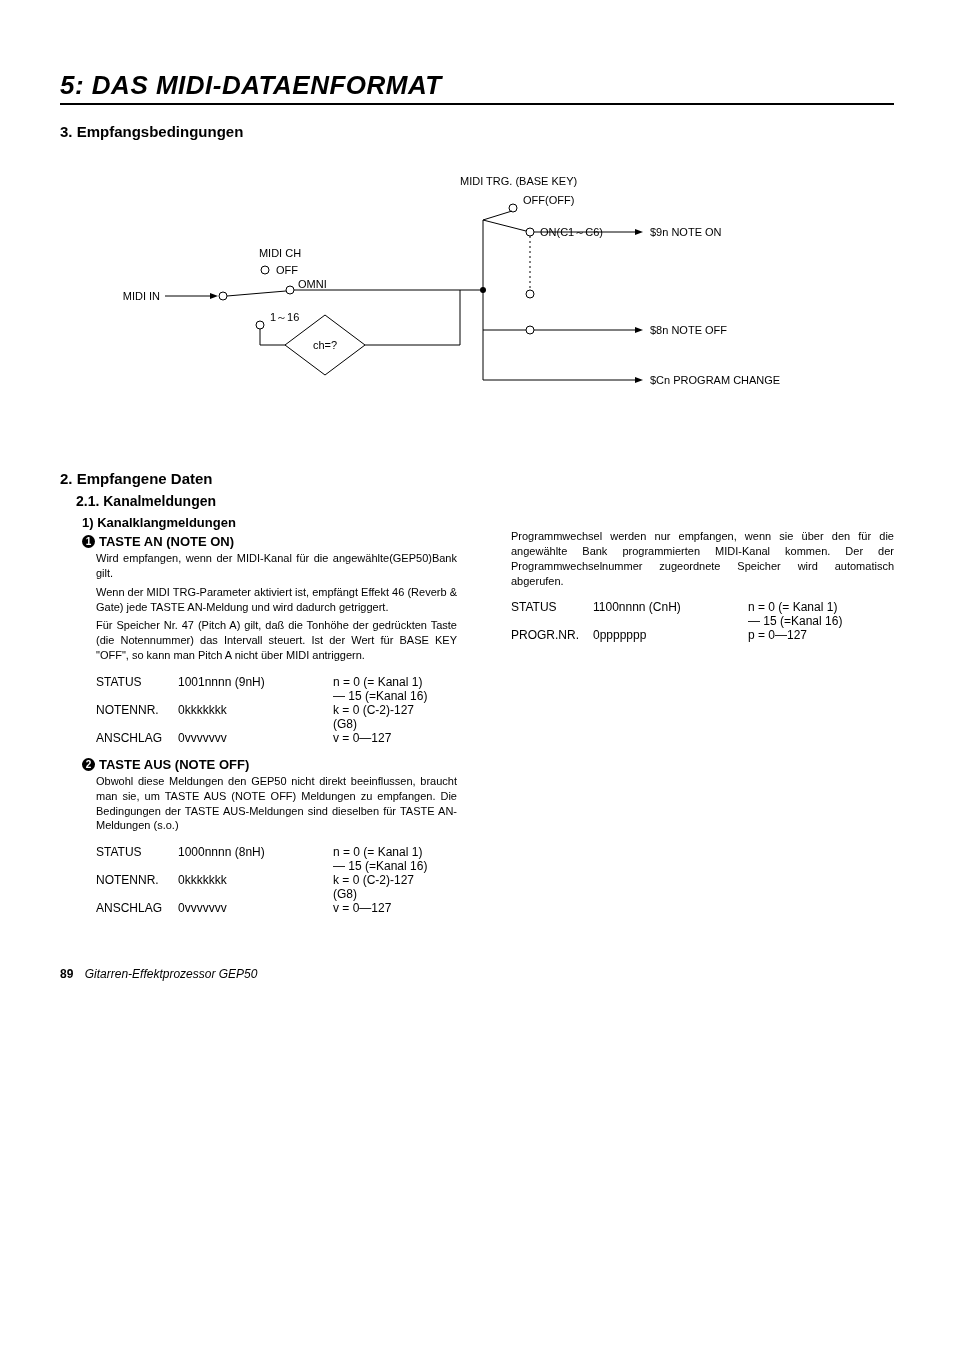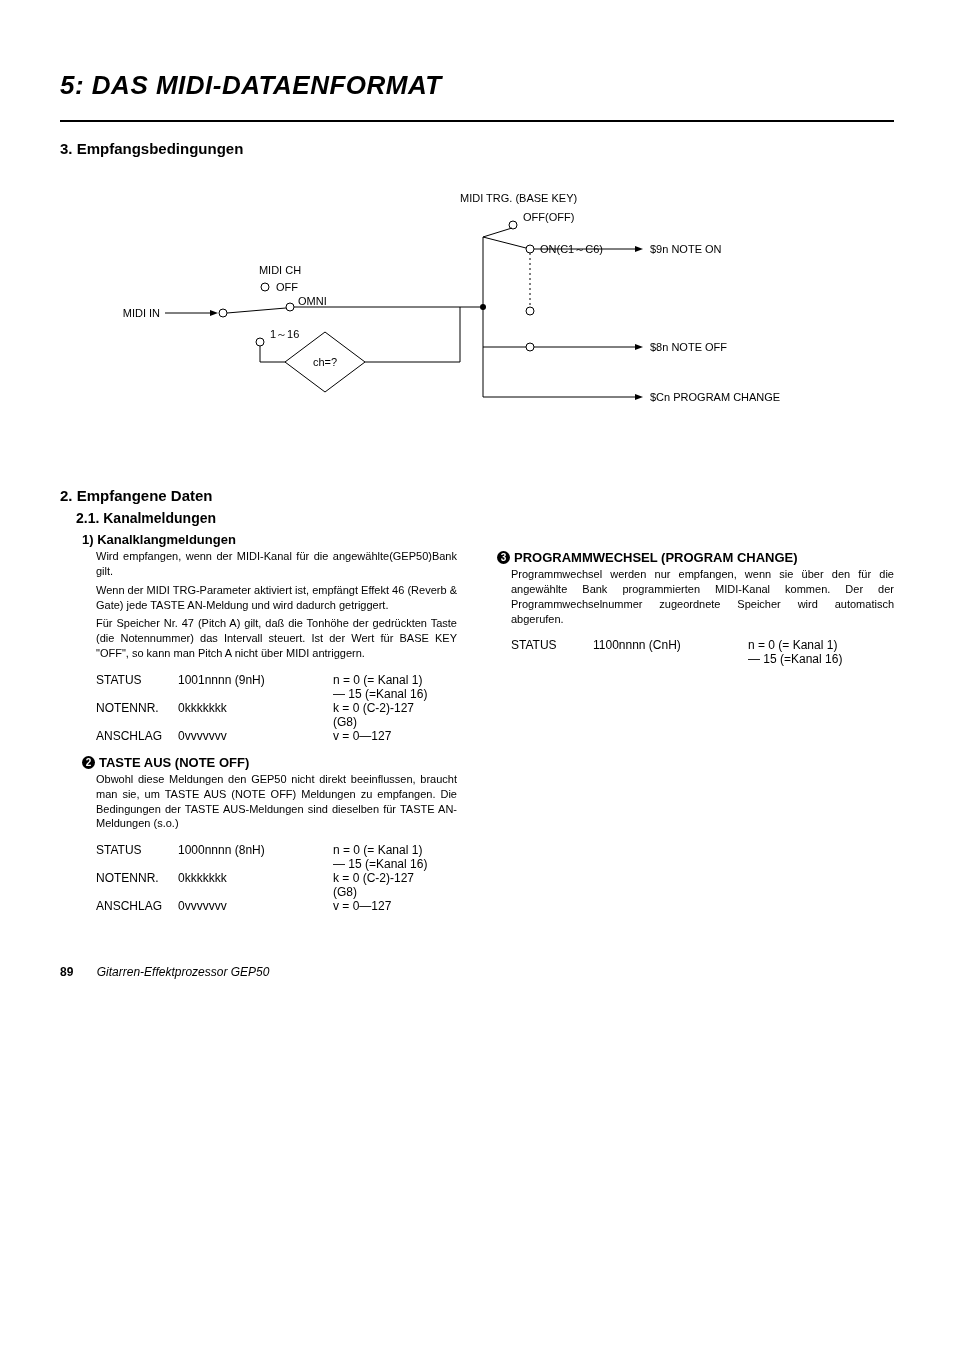--- a/index.html
+++ b/index.html
@@ -16,7 +16,7 @@
     font-weight: bold;
     font-style: italic;
     border-bottom: 2px solid #000;
-    padding-bottom: 19px;
+    padding-bottom: 2px;
     margin: 20px 0 18px 0;
     letter-spacing: 0.5px;
   }

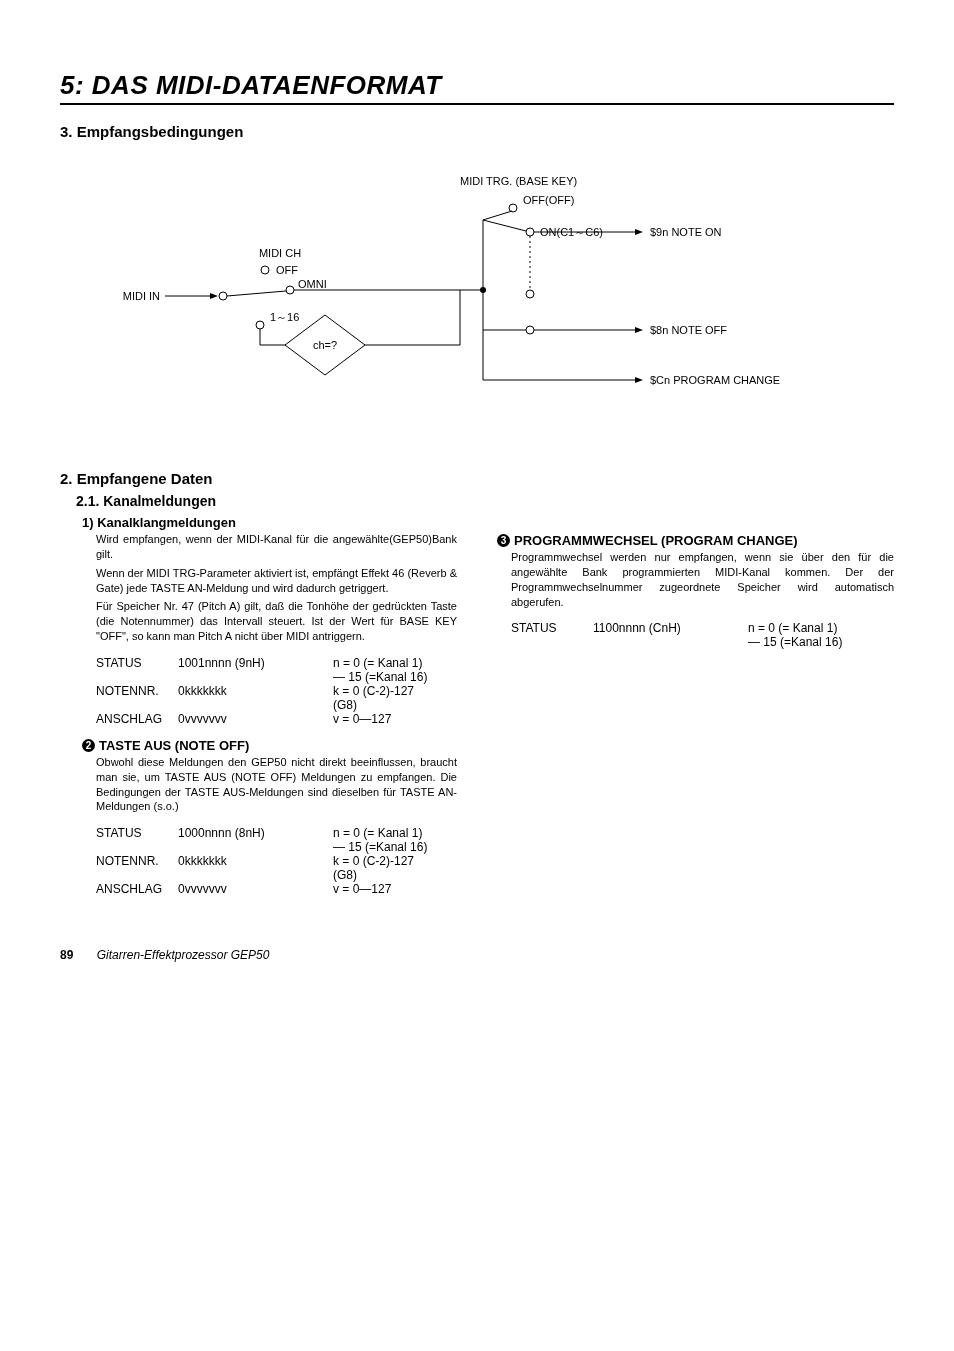--- a/index.html
+++ b/index.html
@@ -175,6 +175,9 @@
   <div class="col">
     <h4>1) Kanalklangmeldungen</h4>
 
+    <div class="bullet-head">
+      <span class="bullet-circle">1</span><span>TASTE AN (NOTE ON)</span>
+    </div>
     <p class="para">Wird empfangen, wenn der MIDI-Kanal für die angewählte(GEP50)Bank gilt.</p>
     <p class="para">Wenn der MIDI TRG-Parameter aktiviert ist, empfängt Effekt 46 (Reverb &amp; Gate) jede TASTE AN-Meldung und wird dadurch getriggert.</p>
     <p class="para">Für Speicher Nr. 47 (Pitch A) gilt, daß die Tonhöhe der gedrückten Taste (die Notennummer) das Intervall steuert. Ist der Wert für BASE KEY "OFF", so kann man Pitch A nicht über MIDI antriggern.</p>

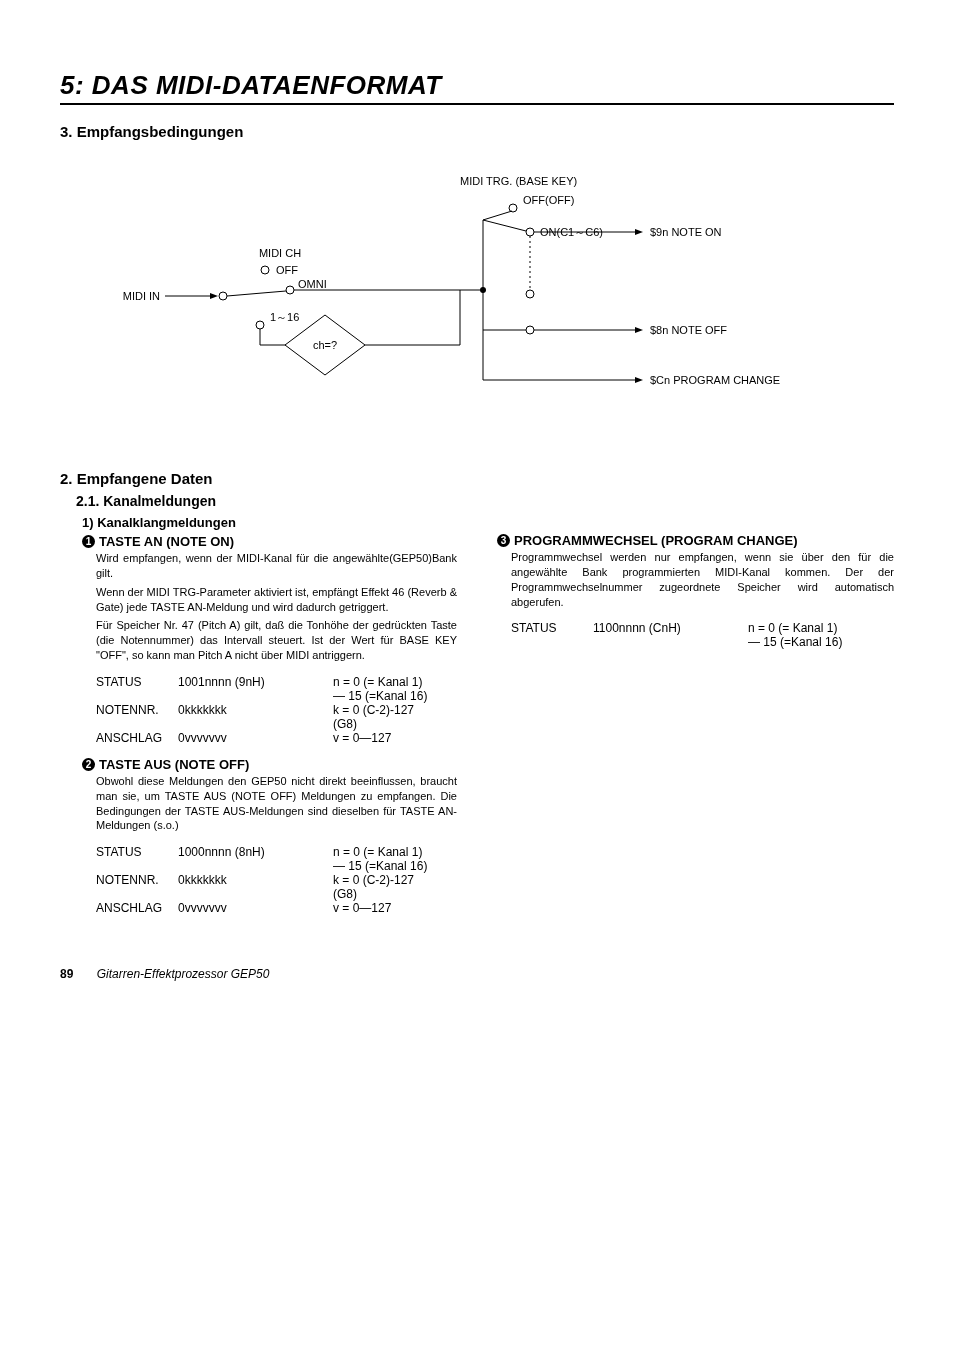--- a/index.html
+++ b/index.html
@@ -246,9 +246,6 @@
 
   <div class="col">
     <div style="height:18px"></div>
-    <div class="bullet-head" style="margin-left:0">
-      <span class="bullet-circle">3</span><span>PROGRAMMWECHSEL (PROGRAM CHANGE)</span>
-    </div>
     <p class="para" style="margin-left:14px">Programmwechsel werden nur empfangen, wenn sie über den für die angewählte Bank programmierten MIDI-Kanal kommen. Der der Programmwechselnummer zugeordnete Speicher wird automatisch abgerufen.</p>
 
     <div class="data-block" style="margin-left:14px">

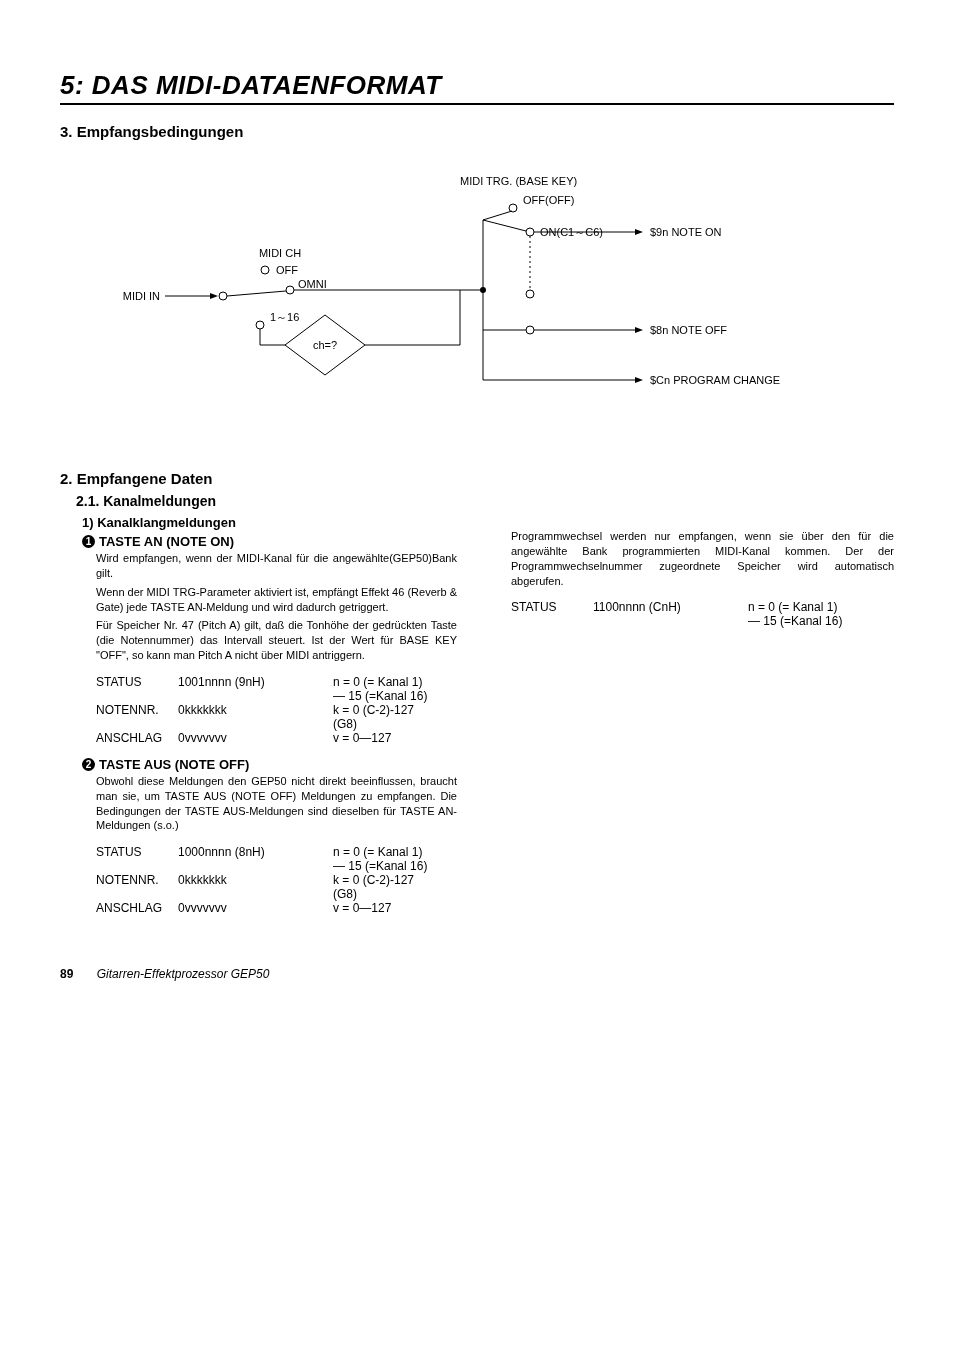--- a/index.html
+++ b/index.html
@@ -259,6 +259,11 @@
           <div class="data-bytes"></div>
         <div class="data-desc">— 15 (=Kanal 16)</div>
       </div>
+      <div class="data-row">
+        <div class="data-label">PROGR.NR.</div>
+        <div class="data-bytes">0ppppppp</div>
+        <div class="data-desc">p = 0—127</div>
+      </div>
     </div>
   </div>
 </div>

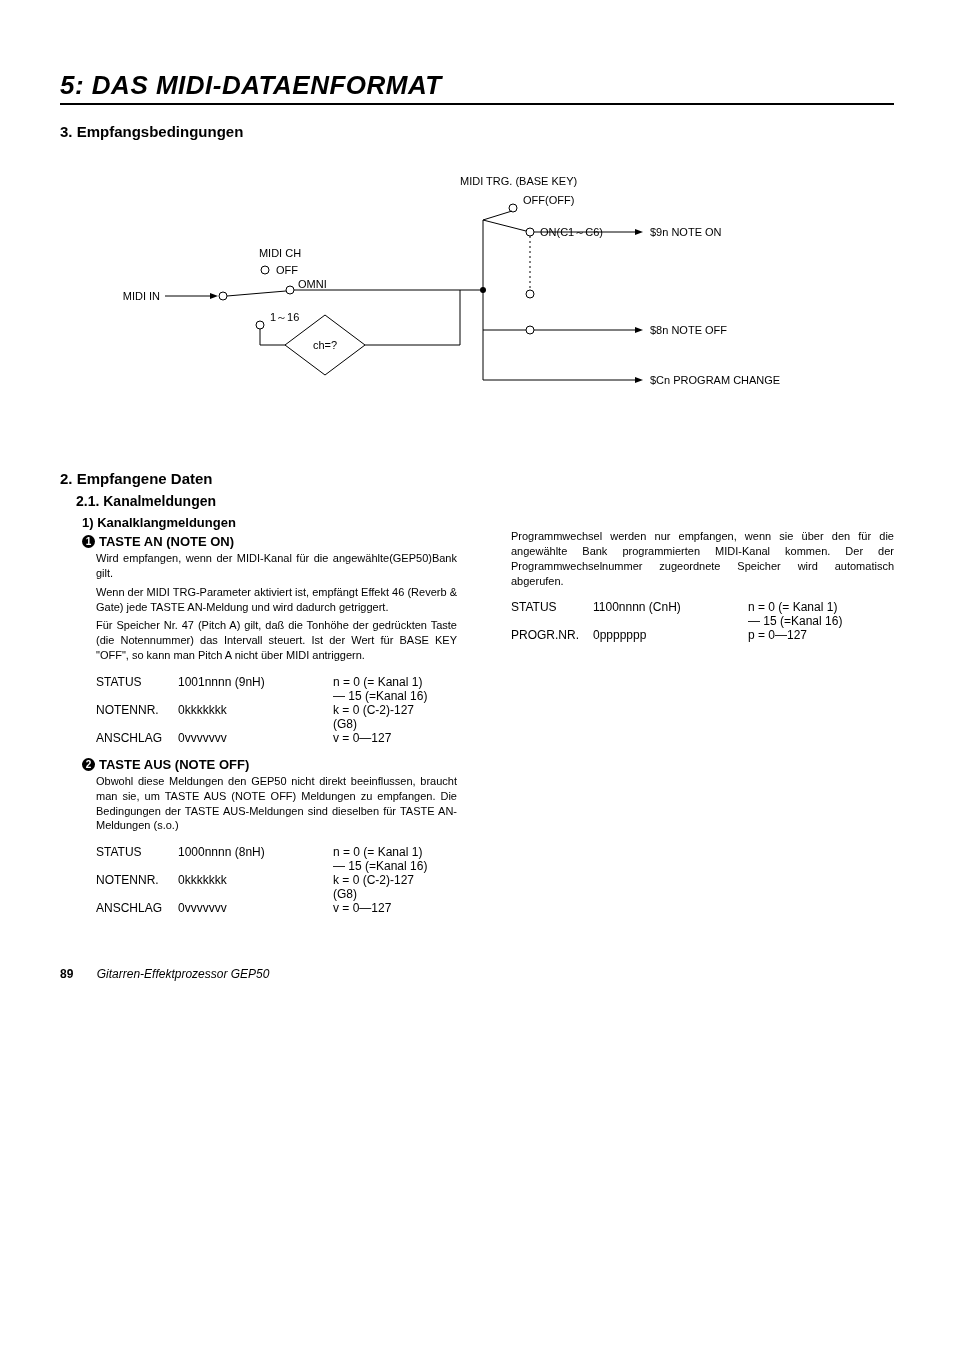--- a/index.html
+++ b/index.html
@@ -97,7 +97,7 @@
     margin-top: 40px;
     font-size: 12px;
   }
-  .footer .pn { font-weight: bold; margin-right: 20px; }
+  .footer .pn { font-weight: bold; margin-right: 8px; }
   .footer .ft { font-style: italic; }
 </style>
 </head>

